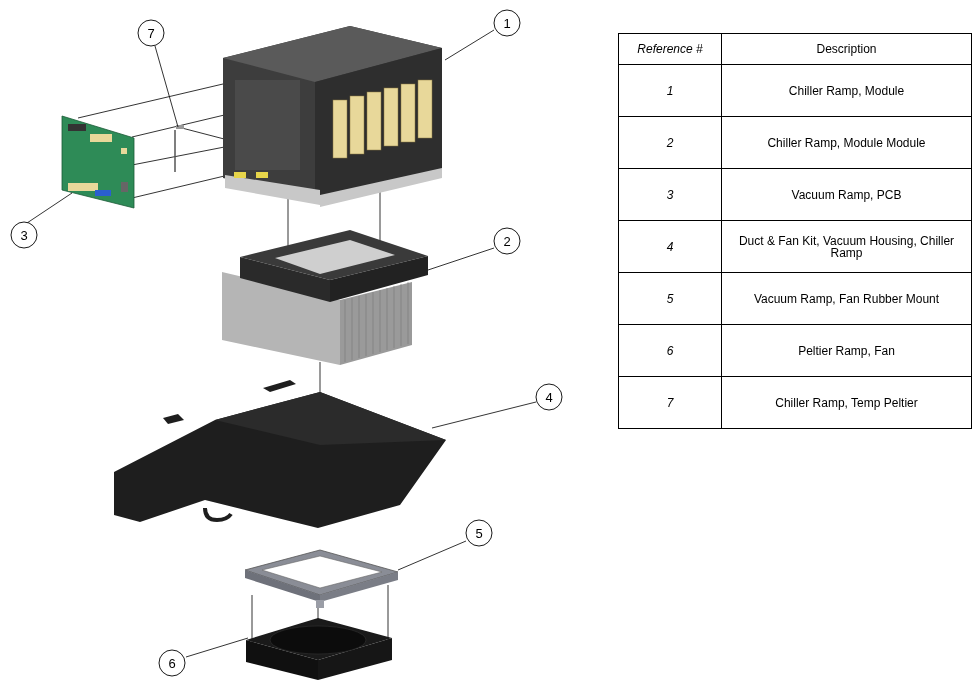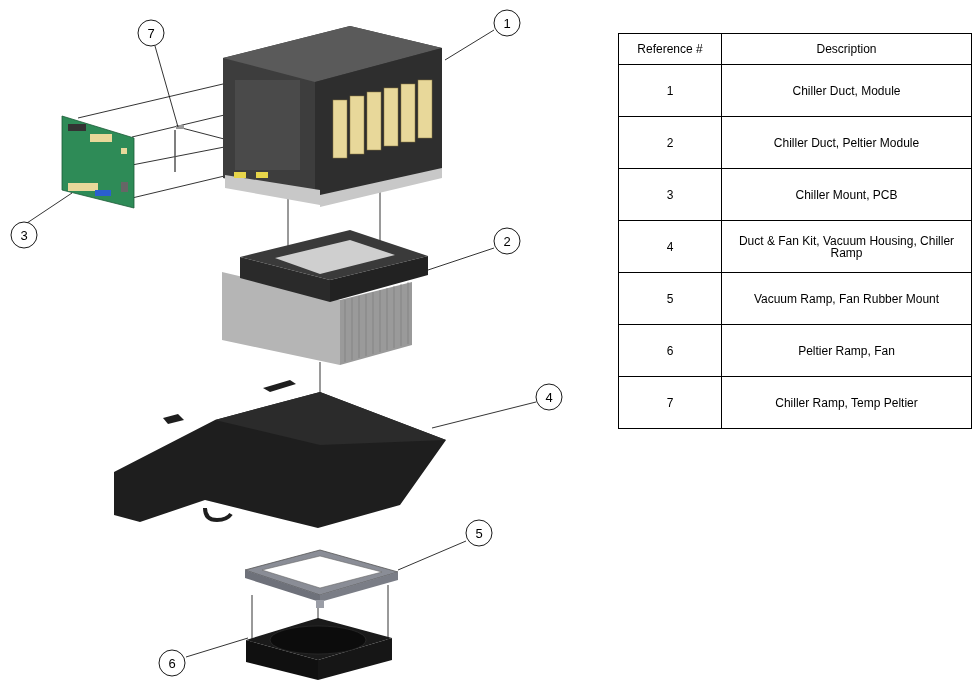--- a/index.html
+++ b/index.html
@@ -10,7 +10,7 @@
   table.parts td, table.parts th { border:1px solid #000; text-align:center; vertical-align:middle; font-weight:normal; padding:0 6px; line-height:12px; }
   table.parts th { height:30px; }
   table.parts td { height:51px; }
-  table.parts th.ref, table.parts td.ref { width:90px; }
+  table.parts th.ref, table.parts td.ref { width:90px;font-style:italic; }
 </style>
 </head>
 <body>

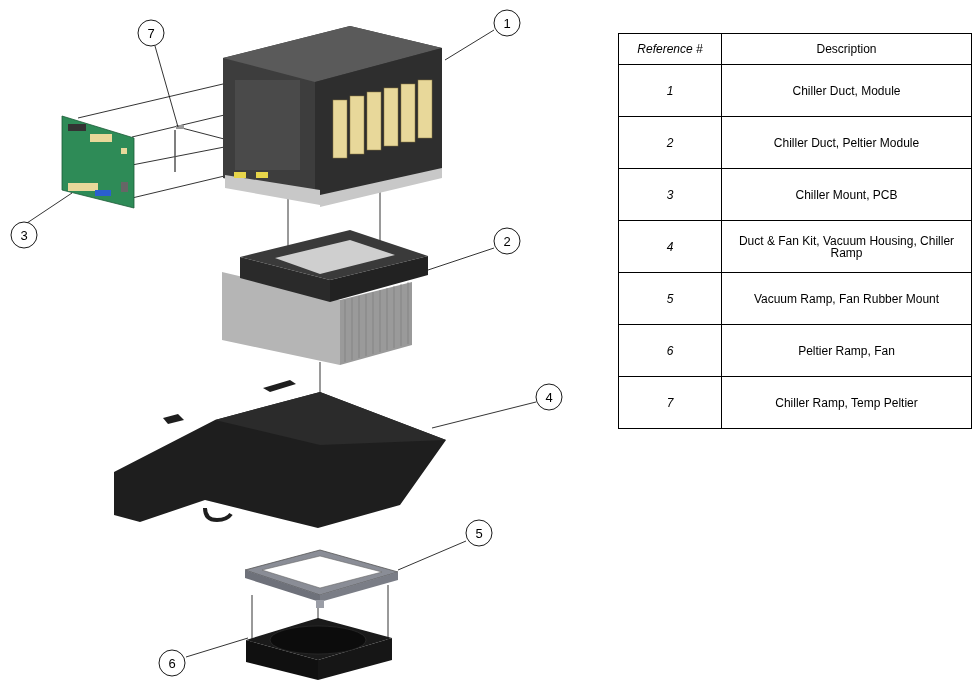--- a/index.html
+++ b/index.html
@@ -159,7 +159,7 @@
   <tbody>
     <tr>
       <td class="ref">1</td>
-      <td>Chiller Duct, Module</td>
+      <td>Chiller Ramp, Module</td>
     </tr>
     <tr>
       <td class="ref">2</td>

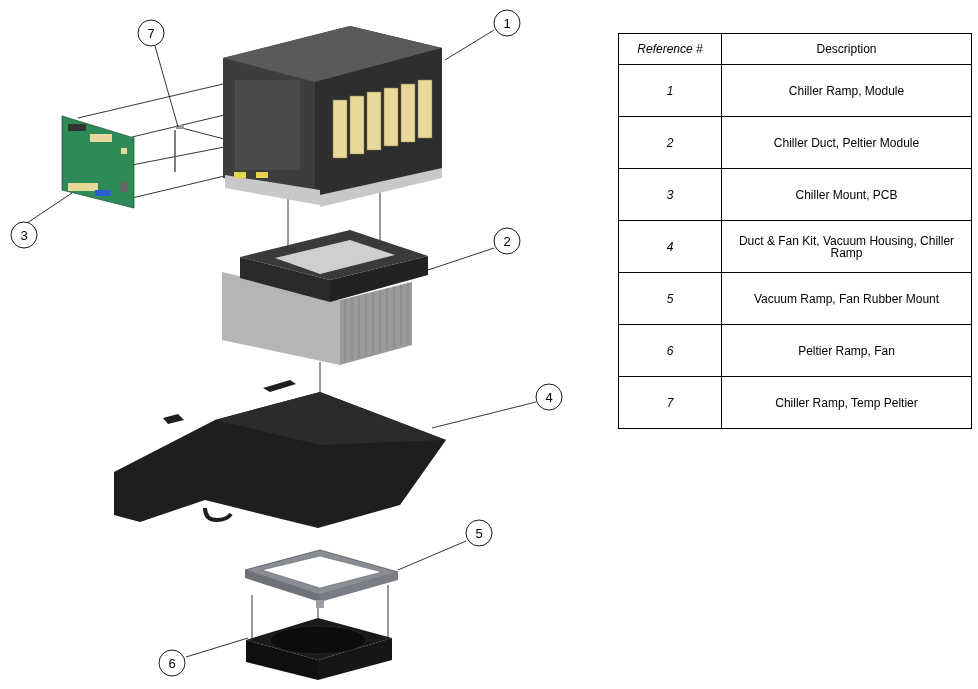--- a/index.html
+++ b/index.html
@@ -163,7 +163,7 @@
     </tr>
     <tr>
       <td class="ref">2</td>
-      <td>Chiller Duct, Peltier Module</td>
+      <td>Chiller Ramp, Module Module</td>
     </tr>
     <tr>
       <td class="ref">3</td>

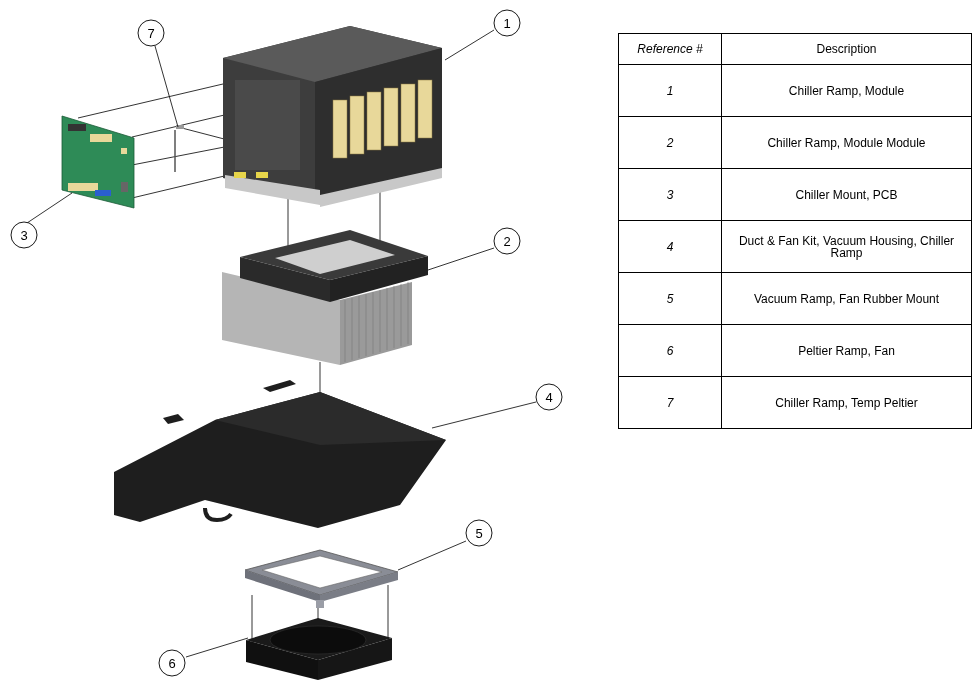--- a/index.html
+++ b/index.html
@@ -167,7 +167,7 @@
     </tr>
     <tr>
       <td class="ref">3</td>
-      <td>Chiller Mount, PCB</td>
+      <td>Vacuum Ramp, PCB</td>
     </tr>
     <tr>
       <td class="ref">4</td>

